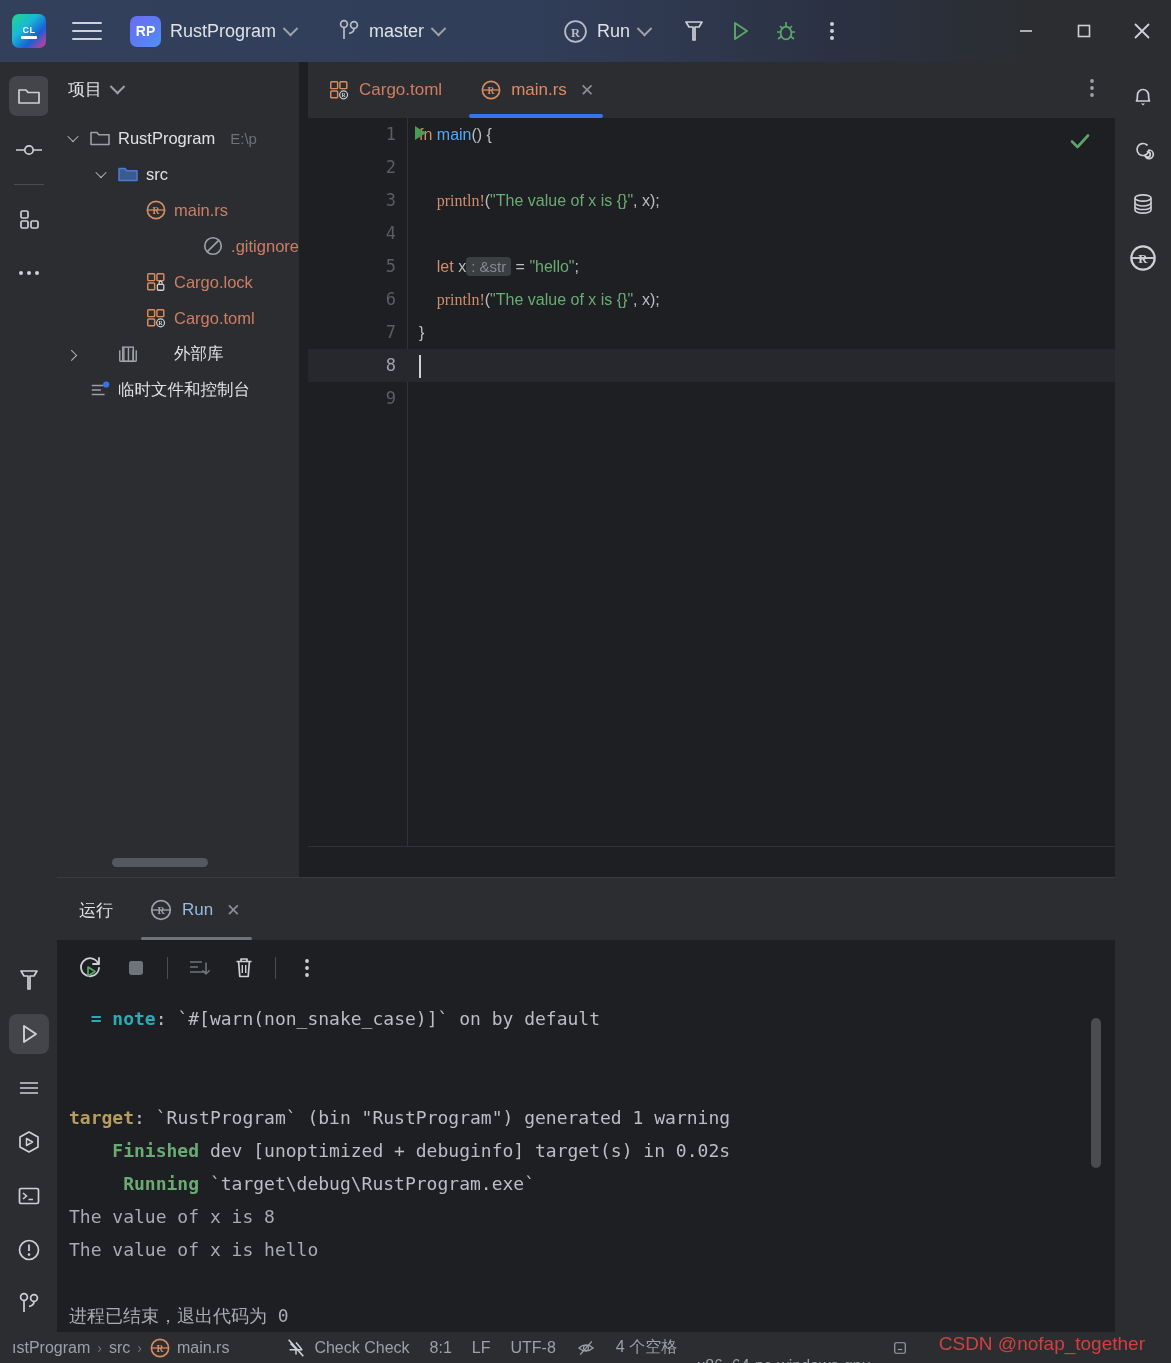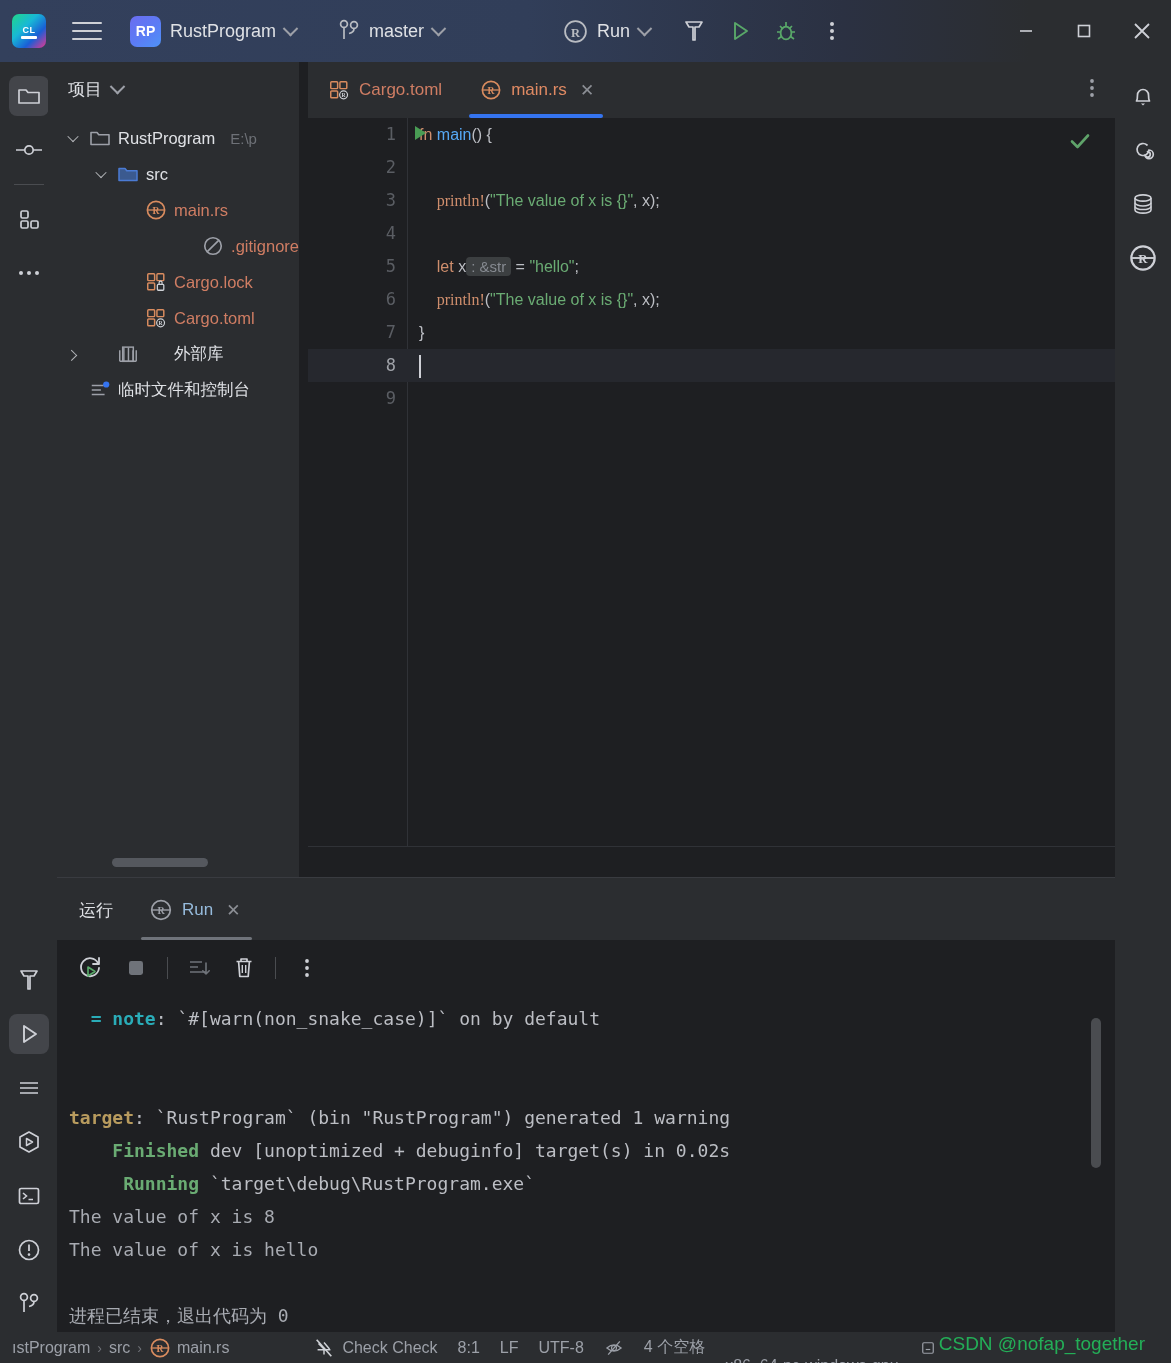--- a/index.html
+++ b/index.html
@@ -162,7 +162,7 @@
 
   
   #statusbar { position: absolute; left: 0; bottom: 0; width: 1171px; height: 31px;
-    background: #2b2d30; display: flex; align-items: center; gap: 28px; }
+    background: #2b2d30; display: flex; align-items: center; }
   .sb-crumbs { display: flex; align-items: center; gap: 7px; margin-left: 12px;
     font-size: 16px; color: #9ca0a8; }
   .sb-crumbs .c { cursor: pointer; }

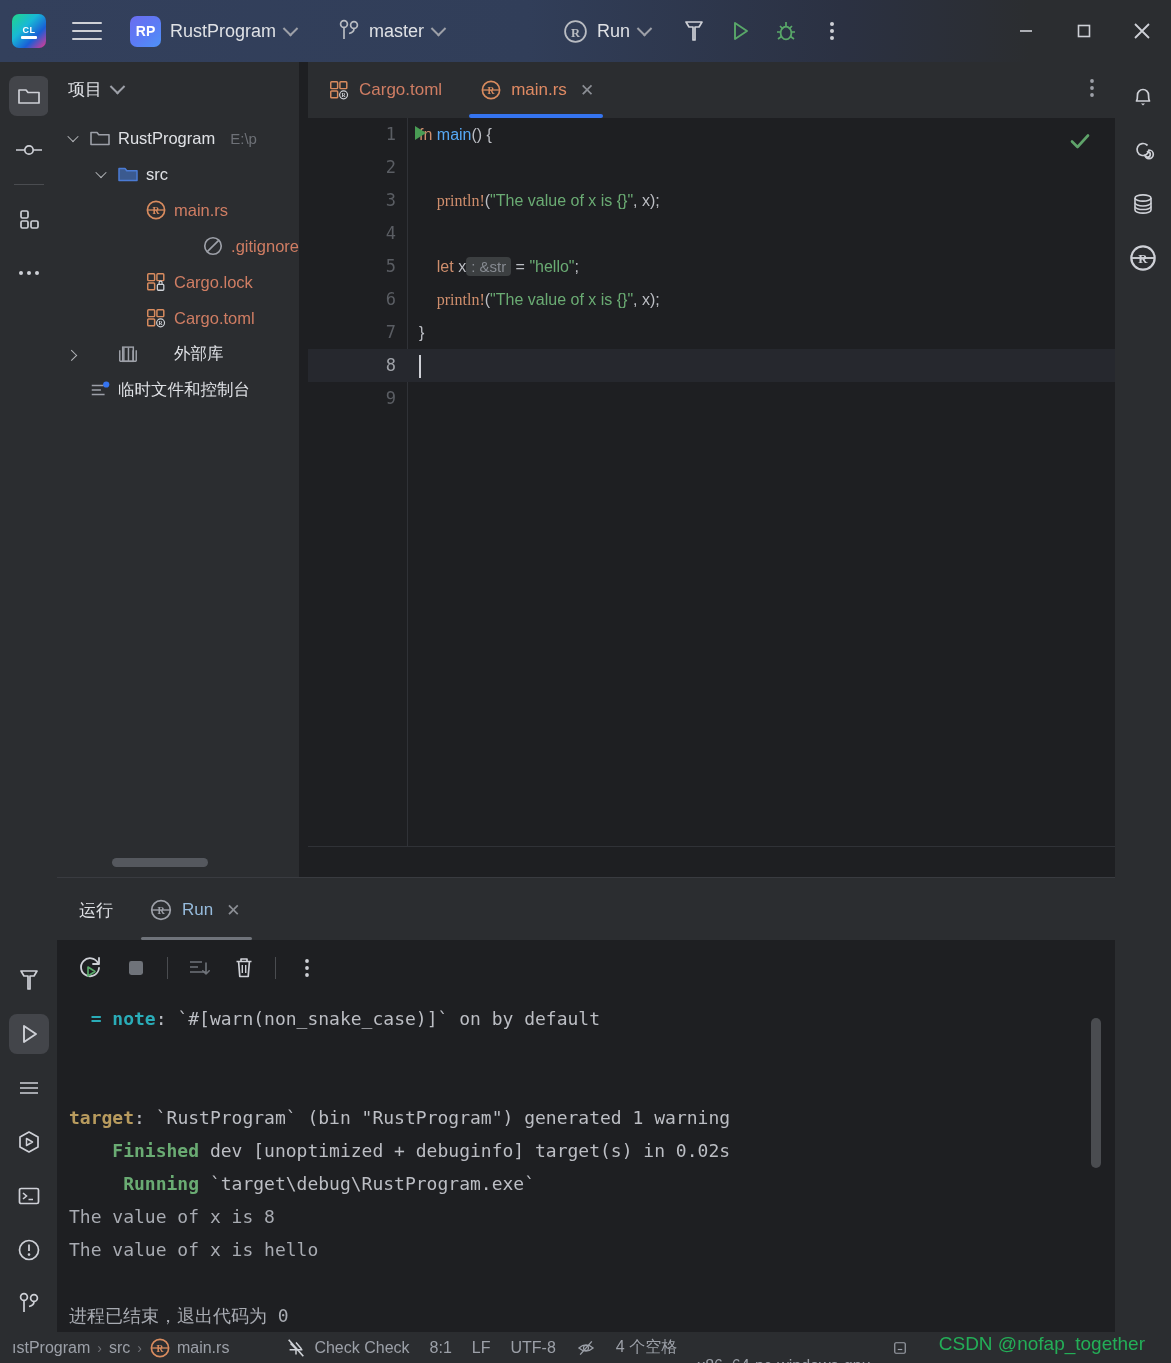--- a/index.html
+++ b/index.html
@@ -170,7 +170,7 @@
   .sb-right { display: flex; align-items: center; gap: 20px; margin-left: 56px;
     font-size: 16px; color: #9ca0a8; }
   .sb-item { cursor: pointer; white-space: nowrap; }
-  .watermark { position: absolute; right: 26px; bottom: 8px; color: #22c55e;
+  .watermark { position: absolute; right: 26px; bottom: 8px; color: #ef4444;
     font-size: 19px; opacity: .85; pointer-events: none; }
 </style>
 </head>

